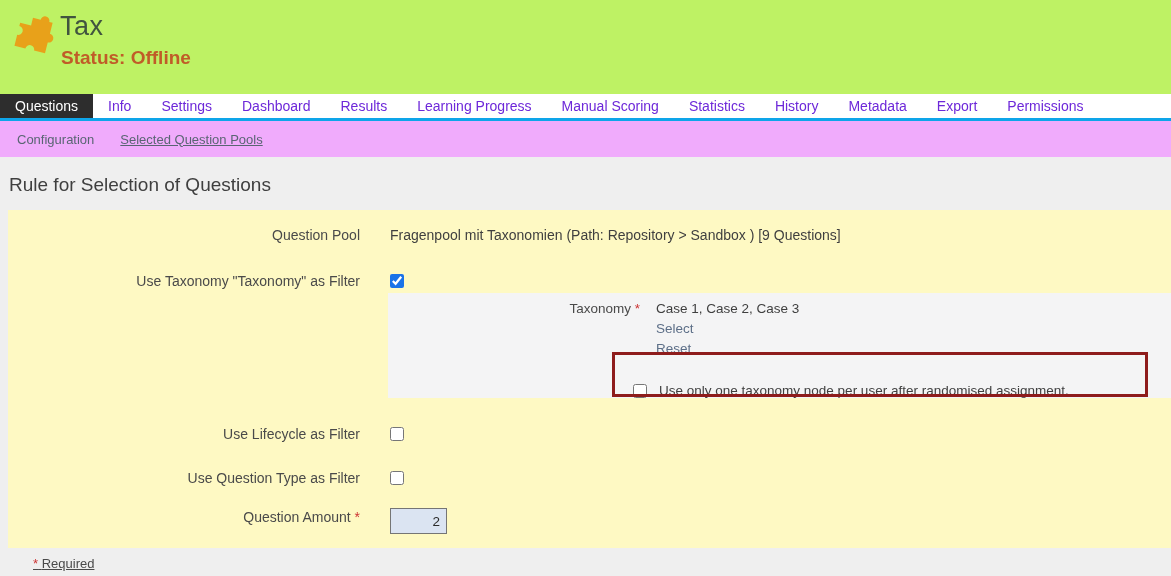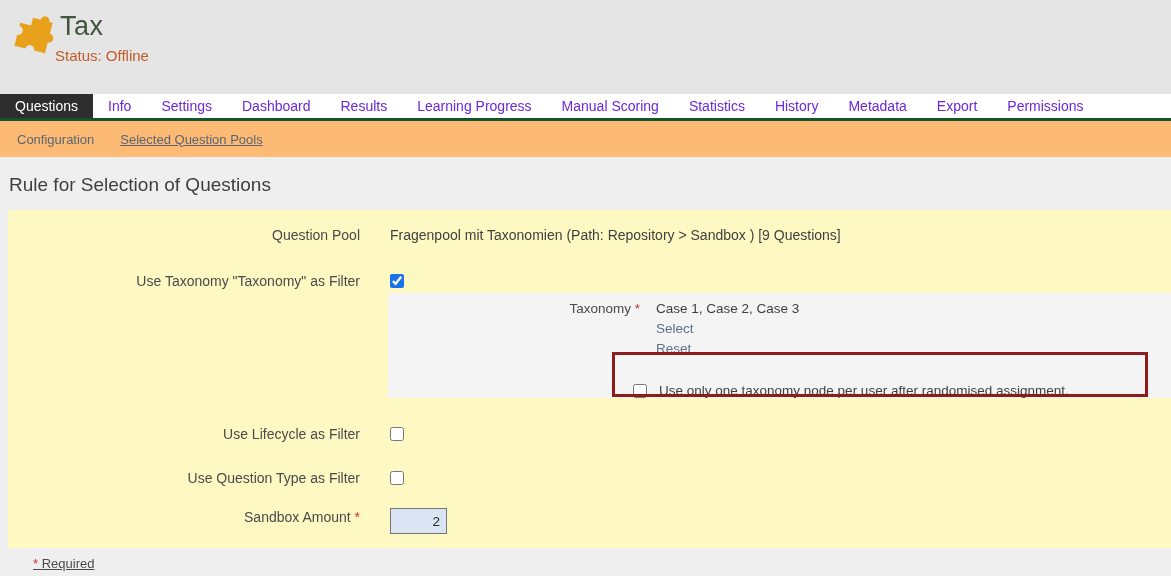--- a/index.html
+++ b/index.html
@@ -12,7 +12,7 @@
   }
 
   
-  .obj-header { height: 94px; background: #e5e5e5; position: relative; }
+  .obj-header { height: 94px; background: #bef264; position: relative; }
   .obj-icon { position: absolute; left: 12px; top: 13px; width: 44px; height: 44px; }
   .obj-title { position: absolute; left: 60px; top: 11px; font-size: 27px; font-weight: 400; color: #41553f; letter-spacing: .5px; }
   .obj-status { position: absolute; left: 55px; top: 47px; font-size: 15px; color: #c05c28; }

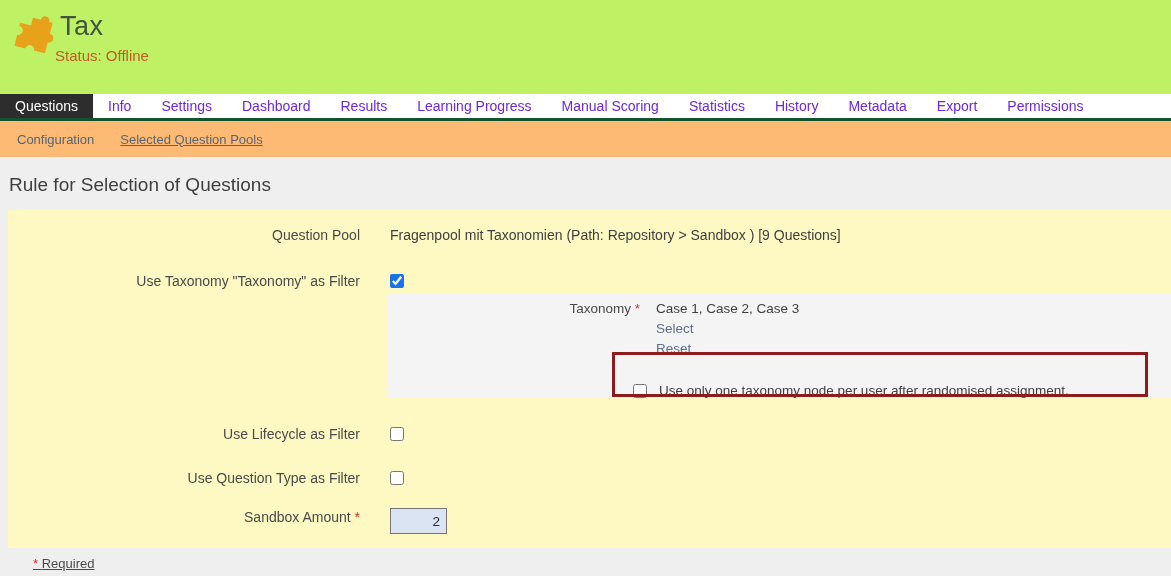--- a/index.html
+++ b/index.html
@@ -15,7 +15,7 @@
   .obj-header { height: 94px; background: #bef264; position: relative; }
   .obj-icon { position: absolute; left: 12px; top: 13px; width: 44px; height: 44px; }
   .obj-title { position: absolute; left: 60px; top: 11px; font-size: 27px; font-weight: 400; color: #41553f; letter-spacing: .5px; }
-  .obj-status { position: absolute; left: 55px; top: 47px; font-size: 15px; color: #c05c28; }
+  .obj-status { position: absolute; left: 61px; top: 47px; font-size: 19px; color: #c05c28; font-weight: bold; }
 
   
   .tabbar { display: flex; align-items: stretch; height: 27px; border-bottom: 3px solid #14532d; background: #ffffff; }

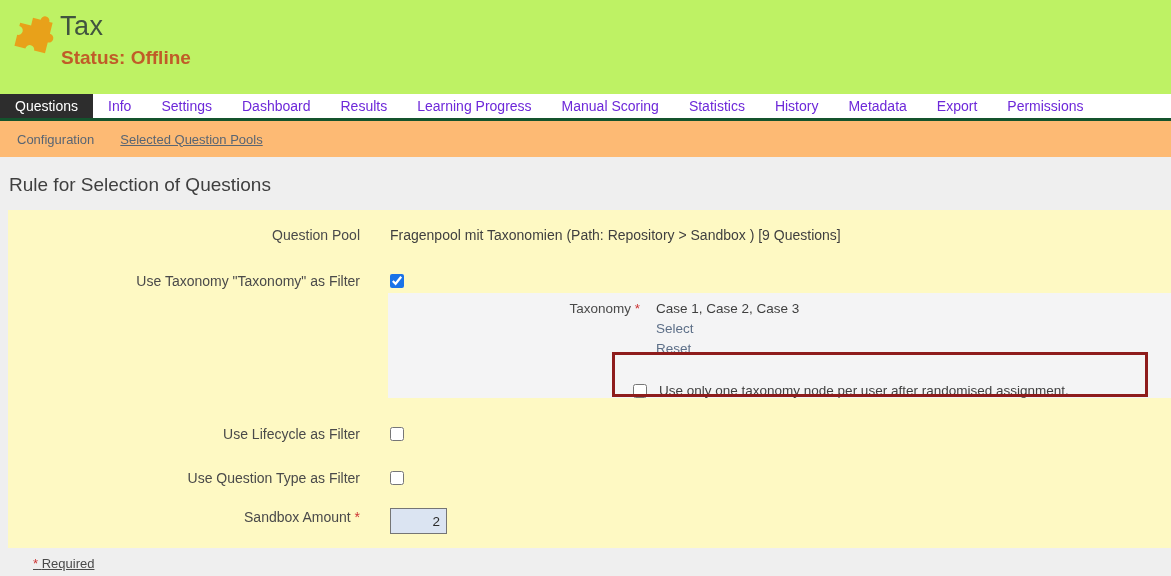--- a/index.html
+++ b/index.html
@@ -18,7 +18,7 @@
   .obj-status { position: absolute; left: 61px; top: 47px; font-size: 19px; color: #c05c28; font-weight: bold; }
 
   
-  .tabbar { display: flex; align-items: stretch; height: 27px; border-bottom: 3px solid #14532d; background: #ffffff; }
+  .tabbar { display: flex; align-items: stretch; height: 27px; border-bottom: 3px solid #0ea5e9; background: #ffffff; }
   .tab { display: flex; align-items: center; padding: 0 15px; font-size: 14px; color: #6d28d9; text-decoration: none; cursor: pointer; white-space: nowrap; }
   .tab.active { background: #2d2d2d; color: #ffffff; }
 

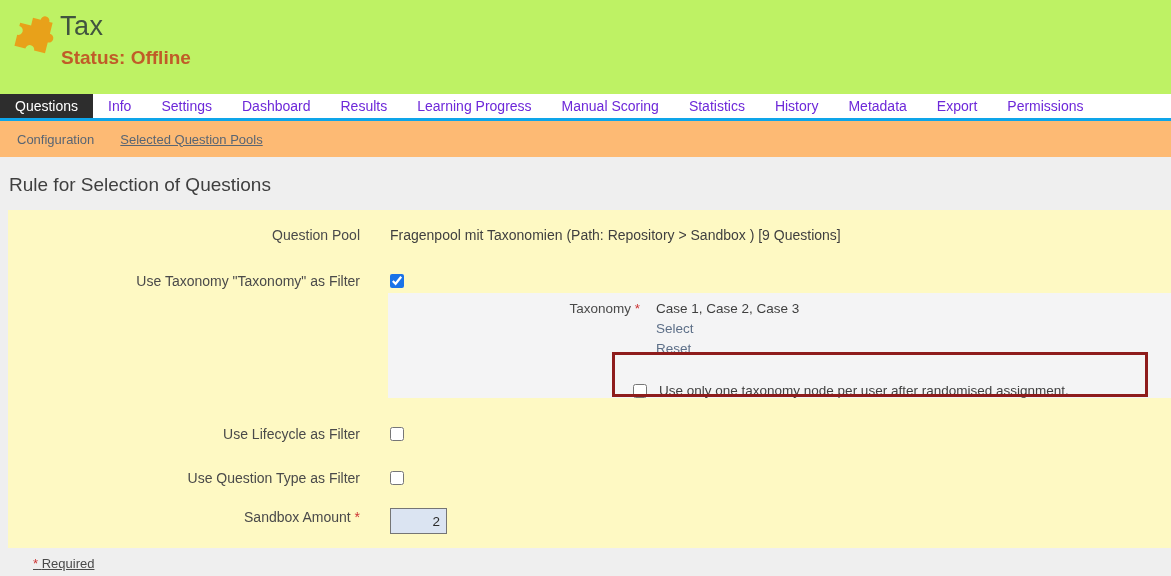--- a/index.html
+++ b/index.html
@@ -23,7 +23,7 @@
   .tab.active { background: #2d2d2d; color: #ffffff; }
 
   
-  .subtabbar { height: 36px; background: #fdba74; display: flex; align-items: center; padding-left: 17px; }
+  .subtabbar { height: 36px; background: #f0abfc; display: flex; align-items: center; padding-left: 17px; }
   .subtab { font-size: 13px; color: #596573; text-decoration: none; margin-right: 26px; cursor: pointer; }
   .subtab.active { text-decoration: underline; }
 

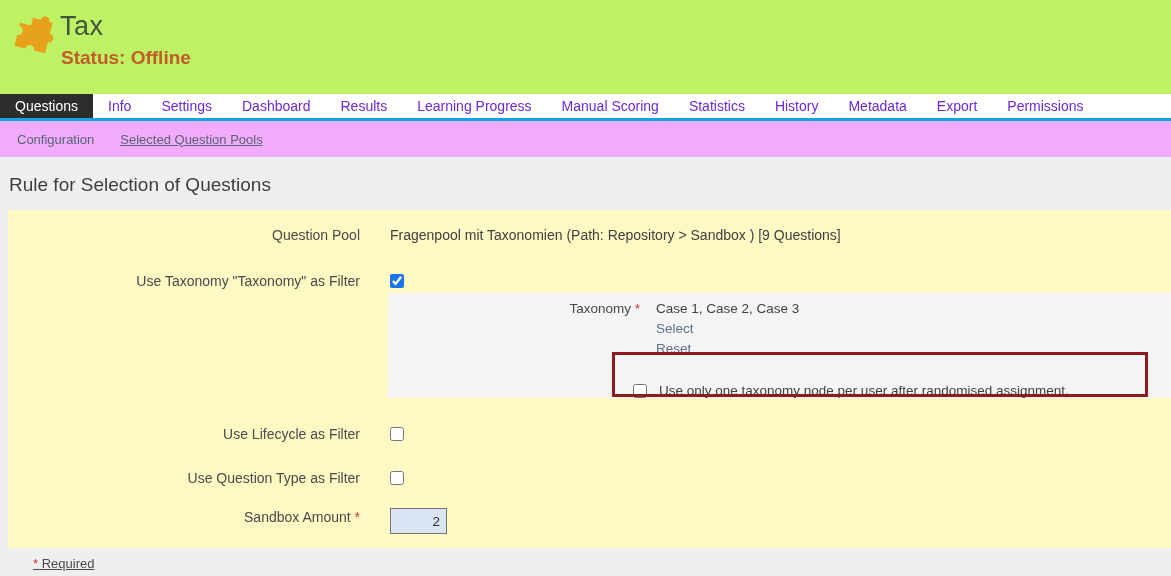--- a/index.html
+++ b/index.html
@@ -146,7 +146,7 @@
 
     <div class="frow mt-r5">
       <label class="lbl-cell">
-        <span>Sandbox Amount</span>
+        <span>Question Amount</span>
         <span class="req-star">*</span>
       </label>
       <div class="ctl-cell">

